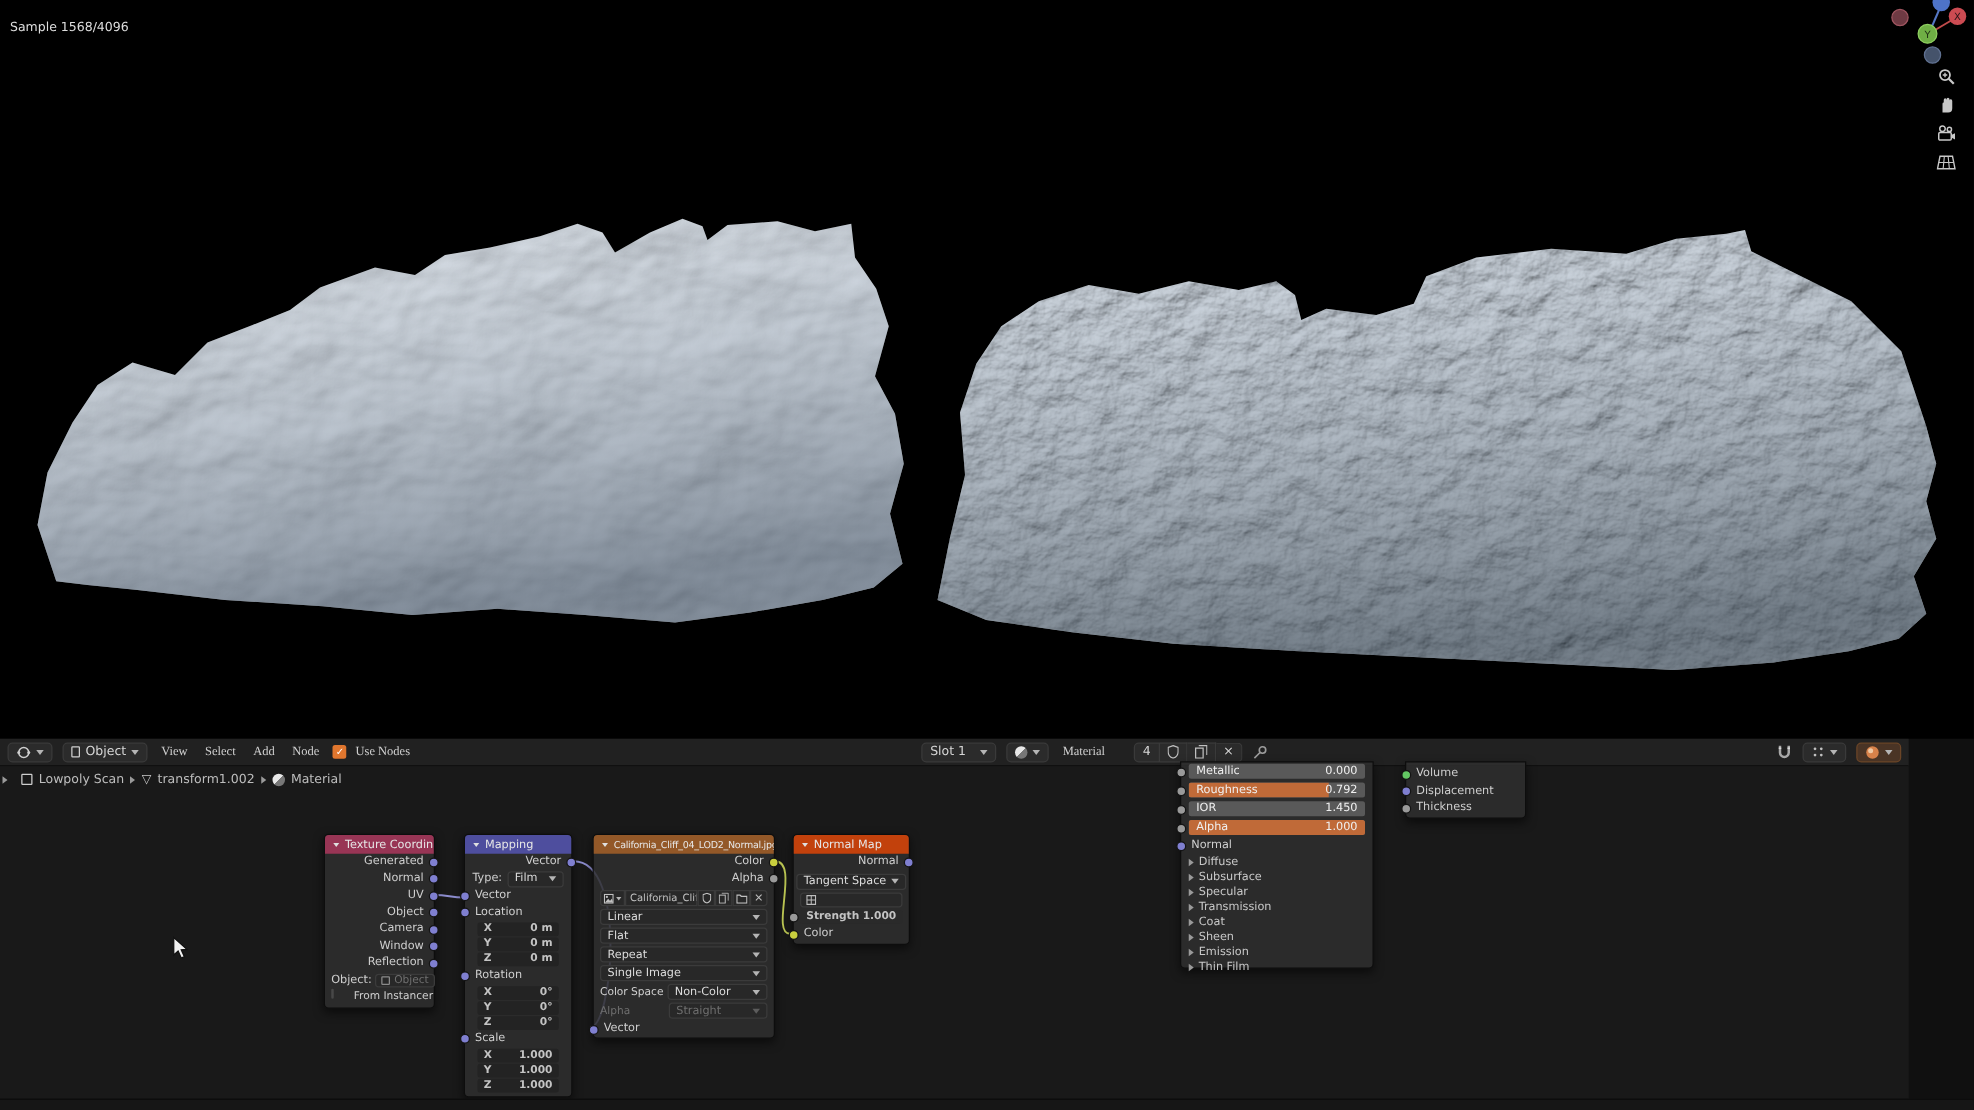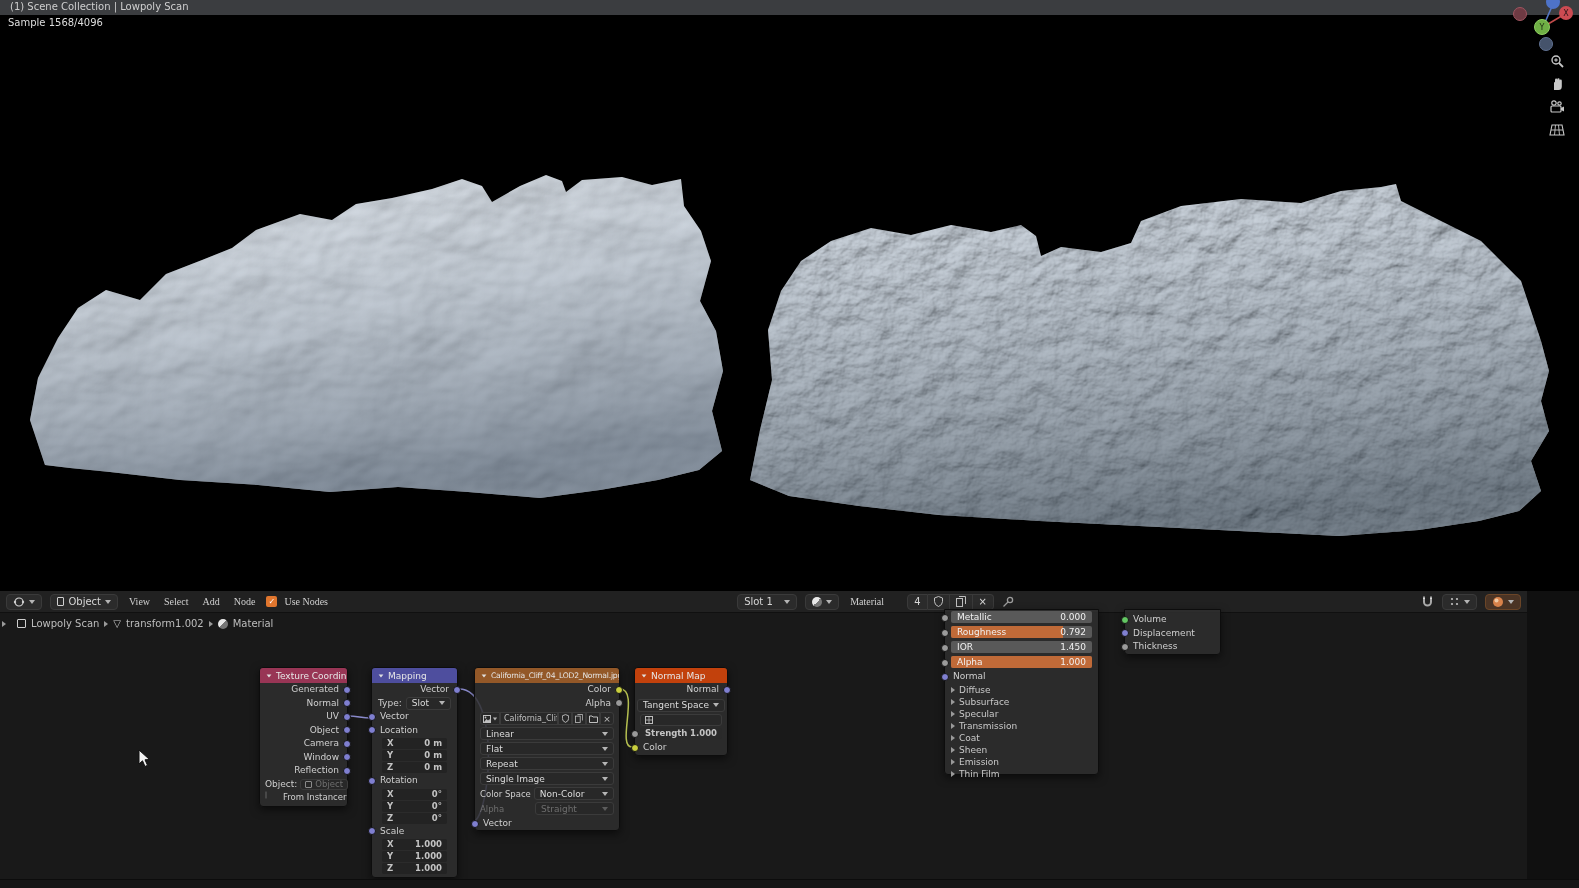--- a/index.html
+++ b/index.html
@@ -110,9 +110,6 @@
     </g>
   </svg>
 
-  <div class="abs vp-strip">
-    <span>(1) Scene Collection | Lowpoly Scan</span>
-  </div>
   <div class="abs sample">Sample 1568/4096</div>
 
   <svg class="abs gizmo" width="68" height="52" viewBox="0 0 68 52">

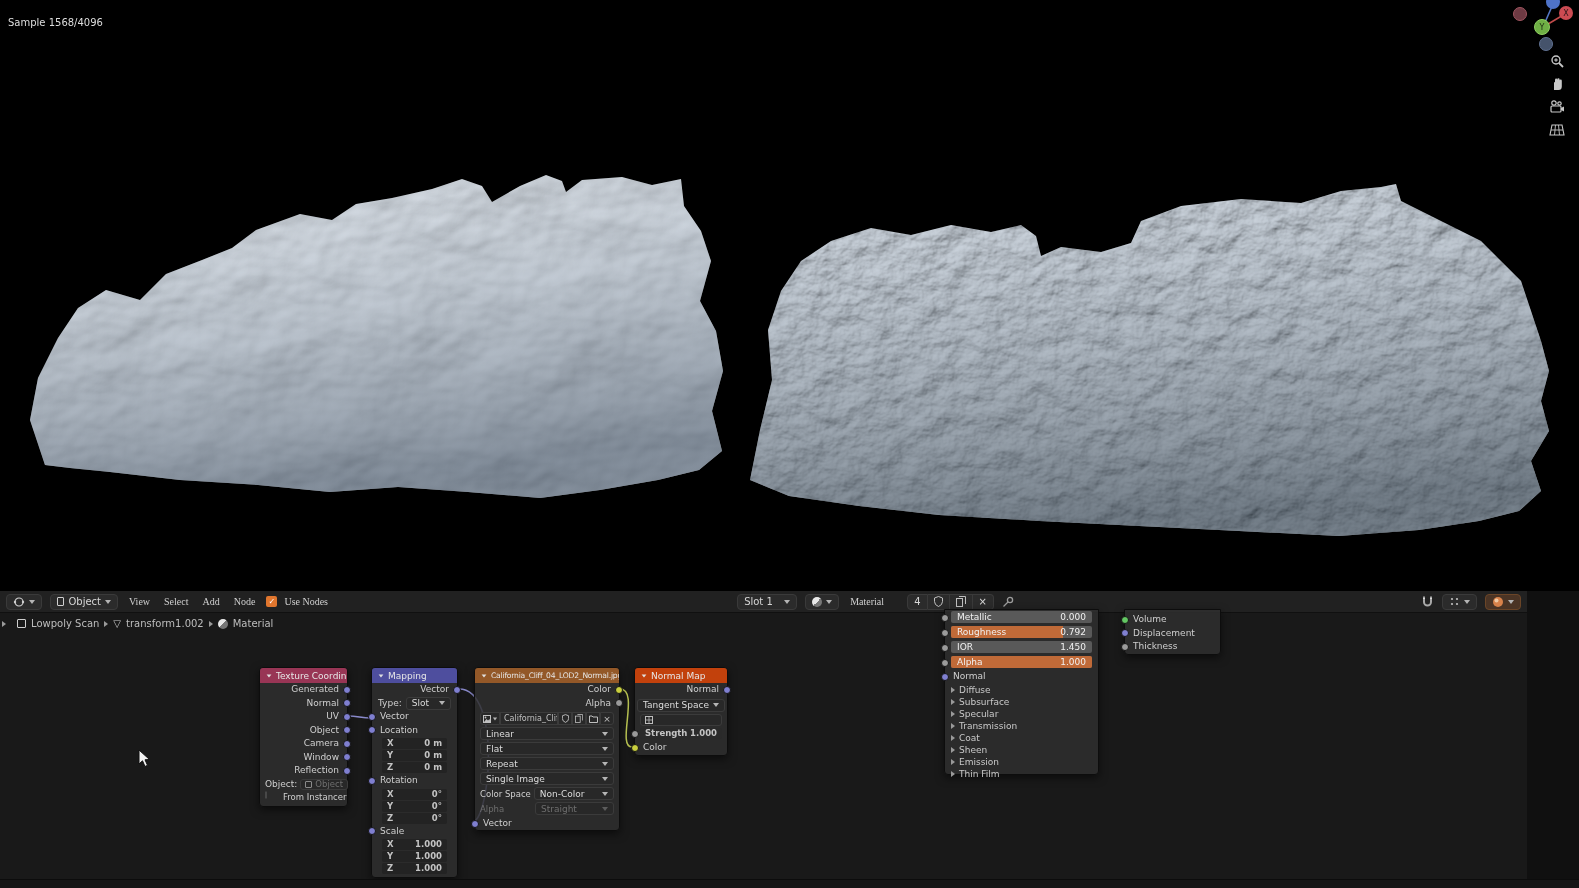--- a/index.html
+++ b/index.html
@@ -290,7 +290,7 @@
     <div class="nrow" style="display:flex;align-items:center;gap:4px;padding:1px 6px">
       <span>Type:</span>
       <div class="dd" style="flex:1;margin:0">
-        <span>Slot</span>
+        <span>Film</span>
           <span class="chev"></span>
       </div>
     </div>

